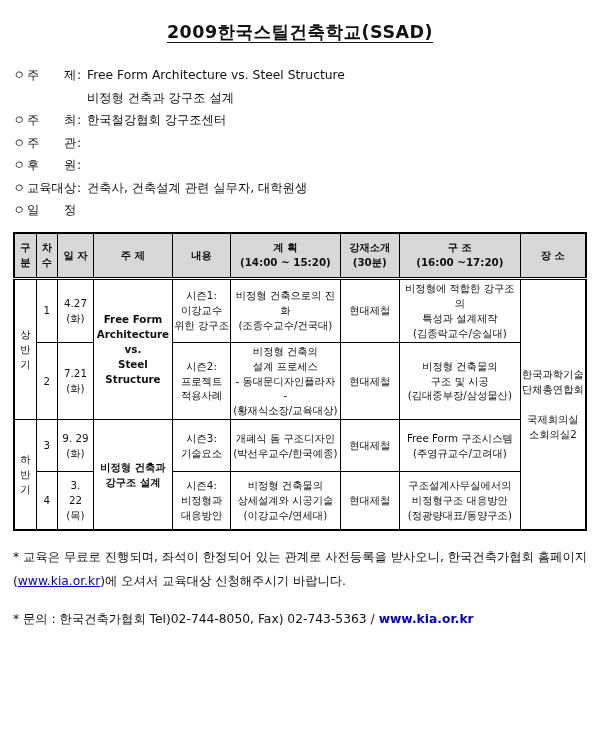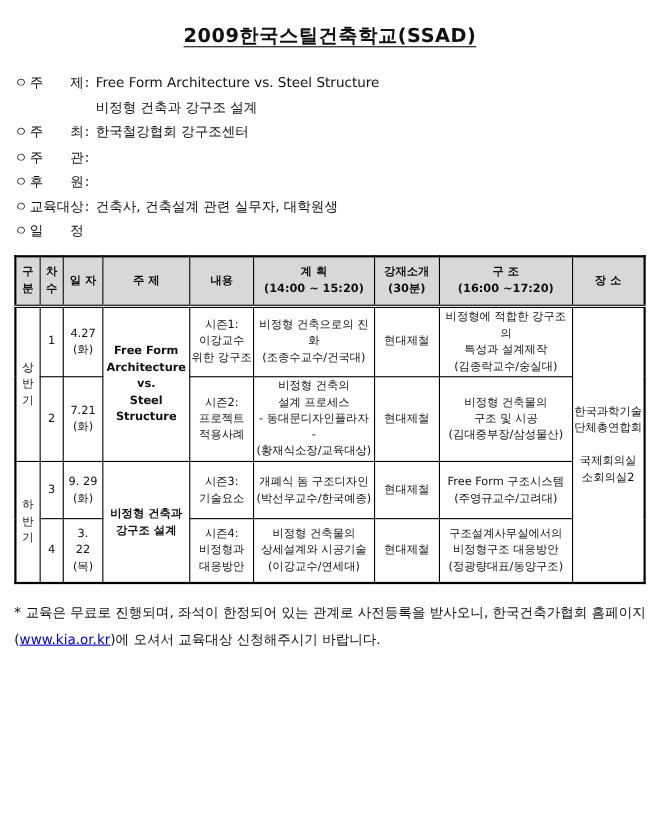--- a/index.html
+++ b/index.html
@@ -230,6 +230,7 @@
 
   <div class="notes">
     <p style="margin:0;"><span>* 교육은 무료로 진행되며, 좌석이 한정되어 있는 관계로 사전등록을 받사오니, 한국건축가협회 홈페이지(</span><a href="#" class="doc-link">www.kia.or.kr</a><span>)에 오셔서 교육대상 신청해주시기 바랍니다.</span></p>
+    <p class="note2" style="margin-bottom:0;"><span>* 문의 :  한국건축가협회 Tel)02-744-8050, Fax) 02-743-5363 / </span><a href="#" class="doc-link-bold">www.kia.or.kr</a></p>
   </div>
 
 </div>

